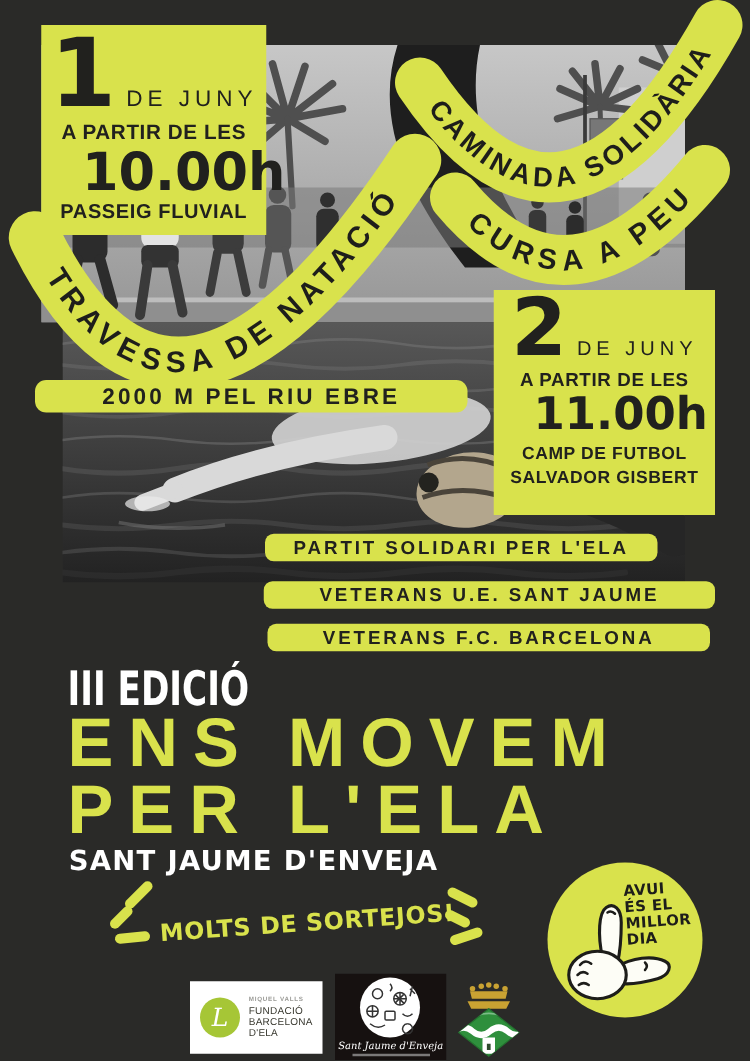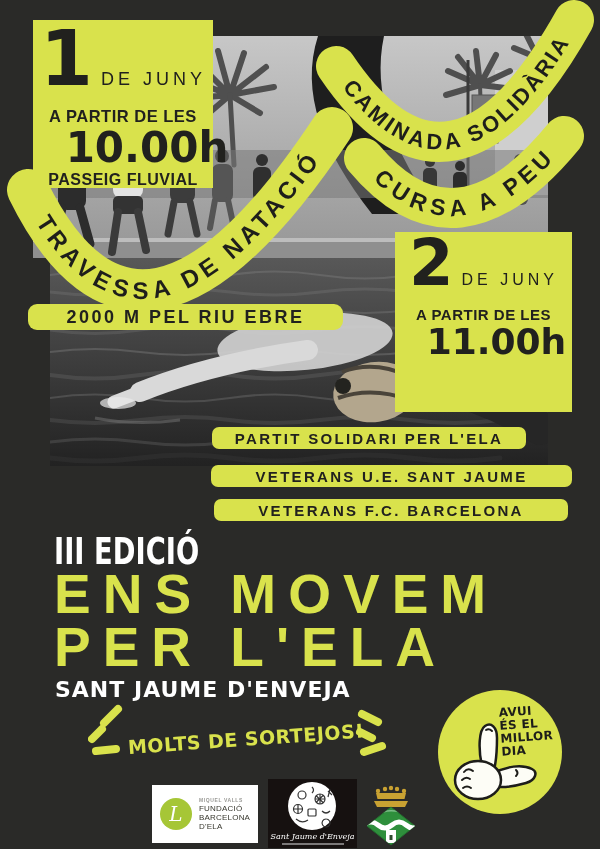--- a/index.html
+++ b/index.html
@@ -21,7 +21,7 @@
   .box2 .daynum{font-size:64px;}
   .month{font-weight:400;letter-spacing:4px;font-size:18px;}
   .box2 .month{font-size:16px;}
-  .fromline{font-weight:700;font-size:16.5px;letter-spacing:0.5px;margin-top:13px;}
+  .fromline{font-weight:700;font-size:16.5px;letter-spacing:0.5px;margin-top:3px;}
   .box2 .fromline{font-size:15px;}
   .time{font-family:"DejaVu Sans",sans-serif;font-weight:800;line-height:1.05;}
   .box1 .time{font-size:42px;margin-left:48px;}

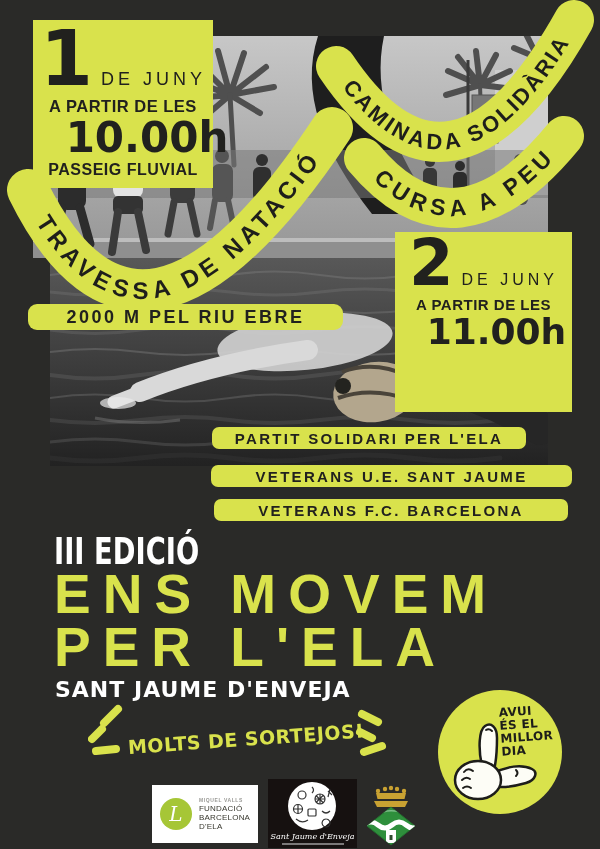--- a/index.html
+++ b/index.html
@@ -32,7 +32,7 @@
   .pill{position:absolute;background:#d9e24c;color:#21211e;border-radius:7px;
         display:flex;align-items:center;justify-content:center;
         font-weight:700;white-space:nowrap;}
-  .pill-distance{left:28px;top:304px;width:315px;height:26px;border-radius:9px;
+  .pill-distance{left:28px;top:304px;width:346px;height:26px;border-radius:9px;
         font-size:18px;letter-spacing:2.5px;}
   .pill-match1{left:212px;top:427px;width:314px;height:22px;font-size:15px;letter-spacing:2.3px;}
   .pill-match2{left:211px;top:465px;width:361px;height:22px;font-size:15px;letter-spacing:2.3px;}

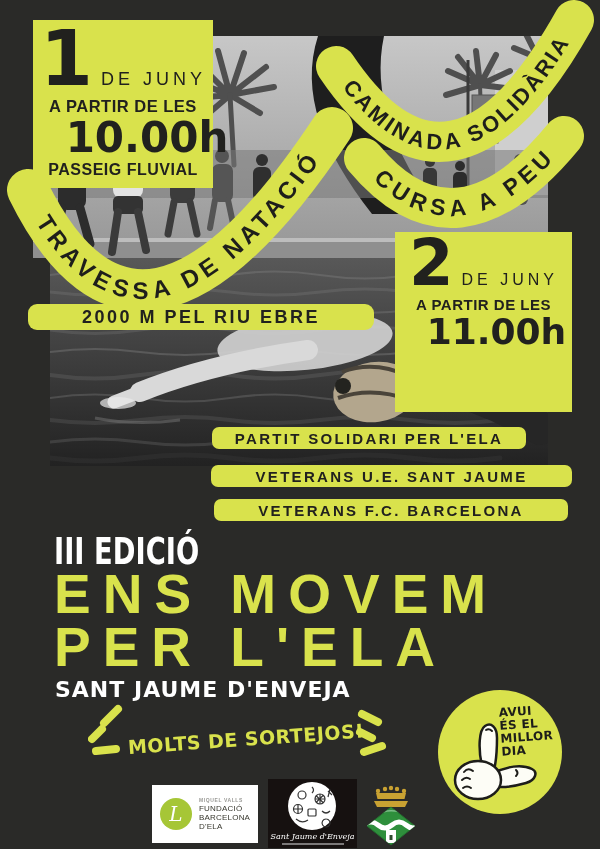--- a/index.html
+++ b/index.html
@@ -232,6 +232,10 @@
     </div>
     <div class="fromline">A PARTIR DE LES</div>
     <div class="time">11.00h</div>
+    <div class="place">
+      <div>CAMP DE FUTBOL</div>
+      <div>SALVADOR GISBERT</div>
+    </div>
   </div>
 
   <div class="pill pill-distance">2000 M PEL RIU EBRE</div>

